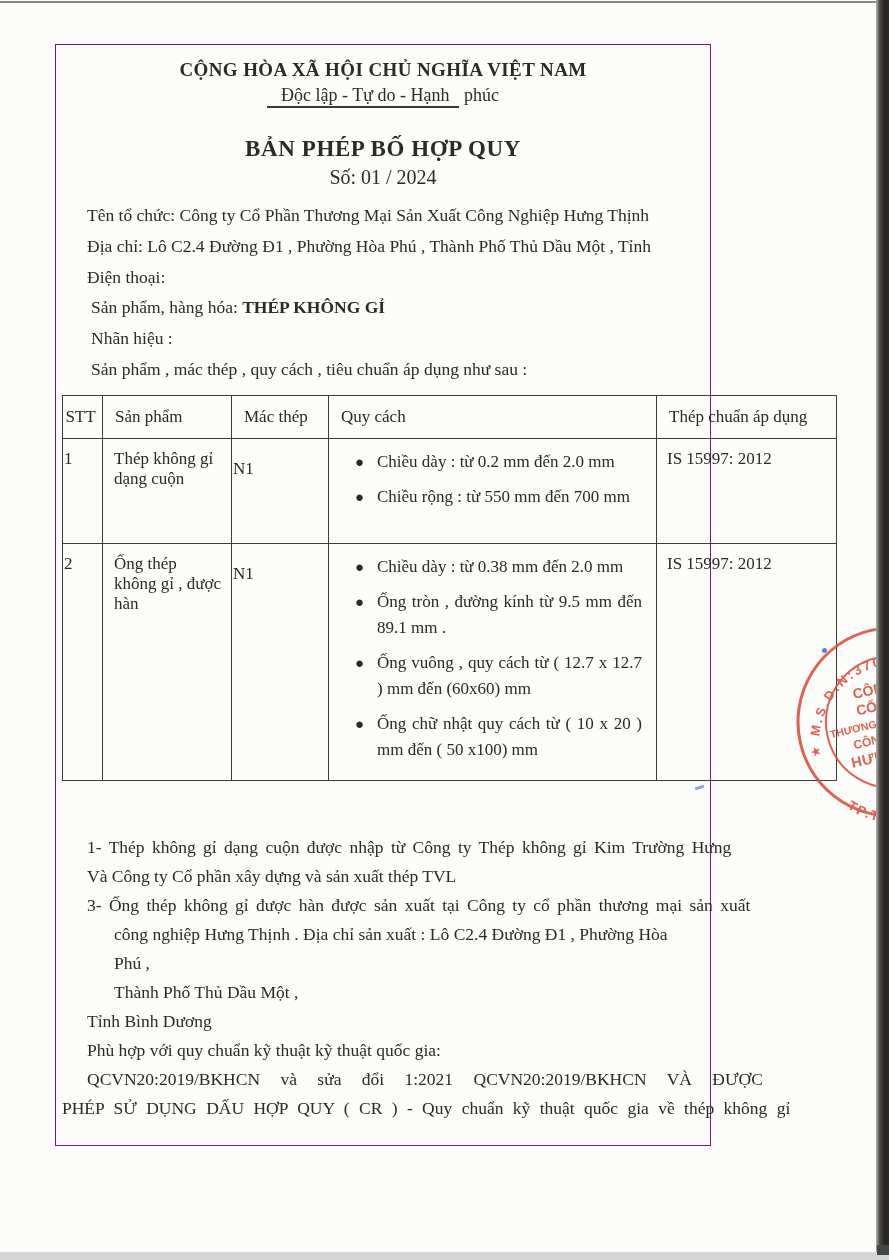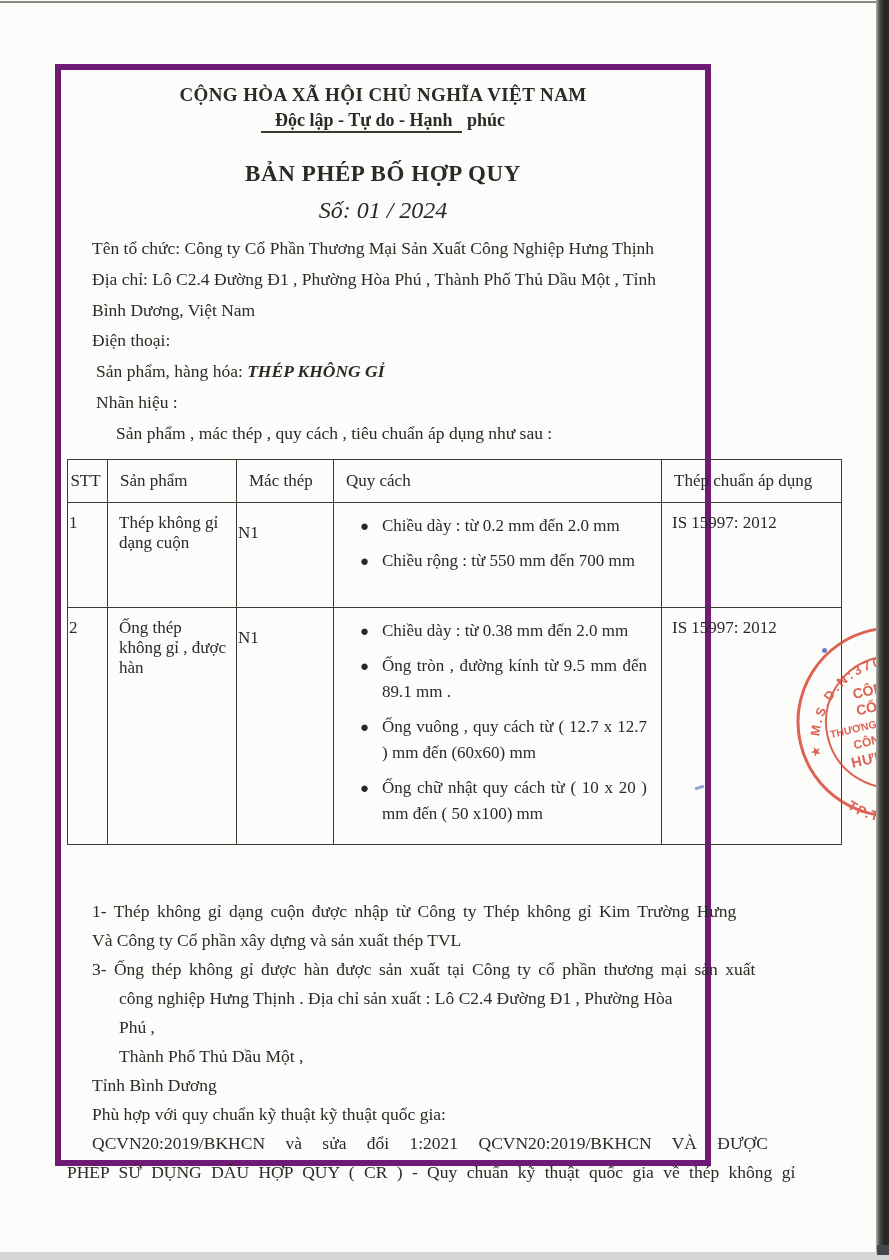--- a/index.html
+++ b/index.html
@@ -19,8 +19,8 @@
   .ink-dash{position:absolute;left:695px;top:786px;width:9px;height:3px;background:#4a5fc0;opacity:.6;transform:rotate(-18deg);z-index:7;}
 
   
-  .frame{position:absolute;left:55px;top:64px;width:656px;height:1102px;
-    border:6px solid #701a75;box-sizing:border-box;background:transparent;}
+  .frame{position:absolute;left:55px;top:44px;width:656px;height:1102px;
+    border:1px solid #701a75;box-sizing:border-box;background:transparent;}
 
   .doc-header{text-align:center;margin-top:13px;}
   .nat-line1{font-size:19px;font-weight:bold;letter-spacing:.4px;line-height:24px;}

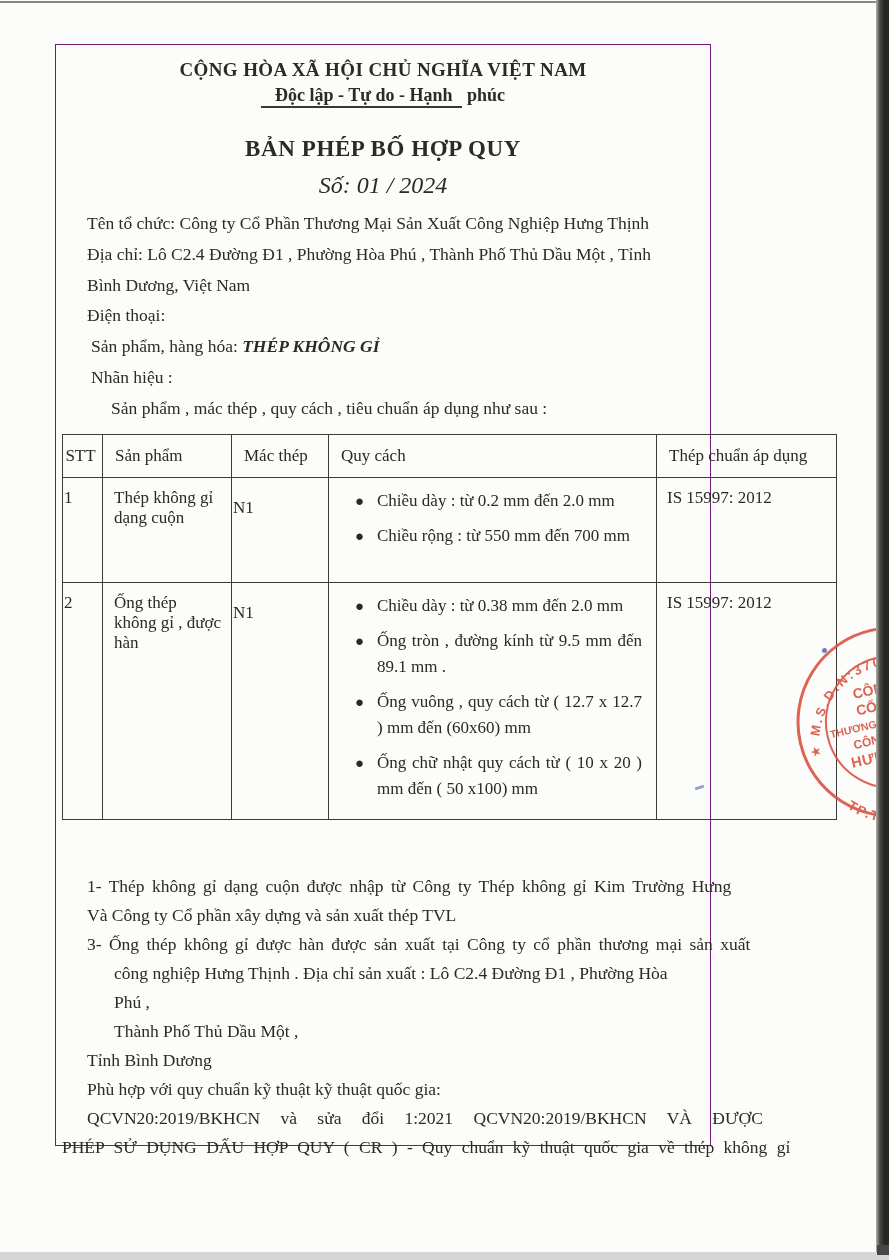--- a/index.html
+++ b/index.html
@@ -24,7 +24,7 @@
 
   .doc-header{text-align:center;margin-top:13px;}
   .nat-line1{font-size:19px;font-weight:bold;letter-spacing:.4px;line-height:24px;}
-  .nat-line2{font-size:18px;font-weight:bold;line-height:26px;}
+  .nat-line2{font-size:18px;font-weight:normal;line-height:26px;}
   .nat-line2 .underl{border-bottom:2px solid #3a3833;padding:0 10px 1px 14px;}
   .doc-title{font-size:23px;font-weight:bold;letter-spacing:.6px;margin-top:26px;line-height:30px;}
   .doc-number{font-size:24px;margin-top:8px;line-height:26px;font-style:italic;}

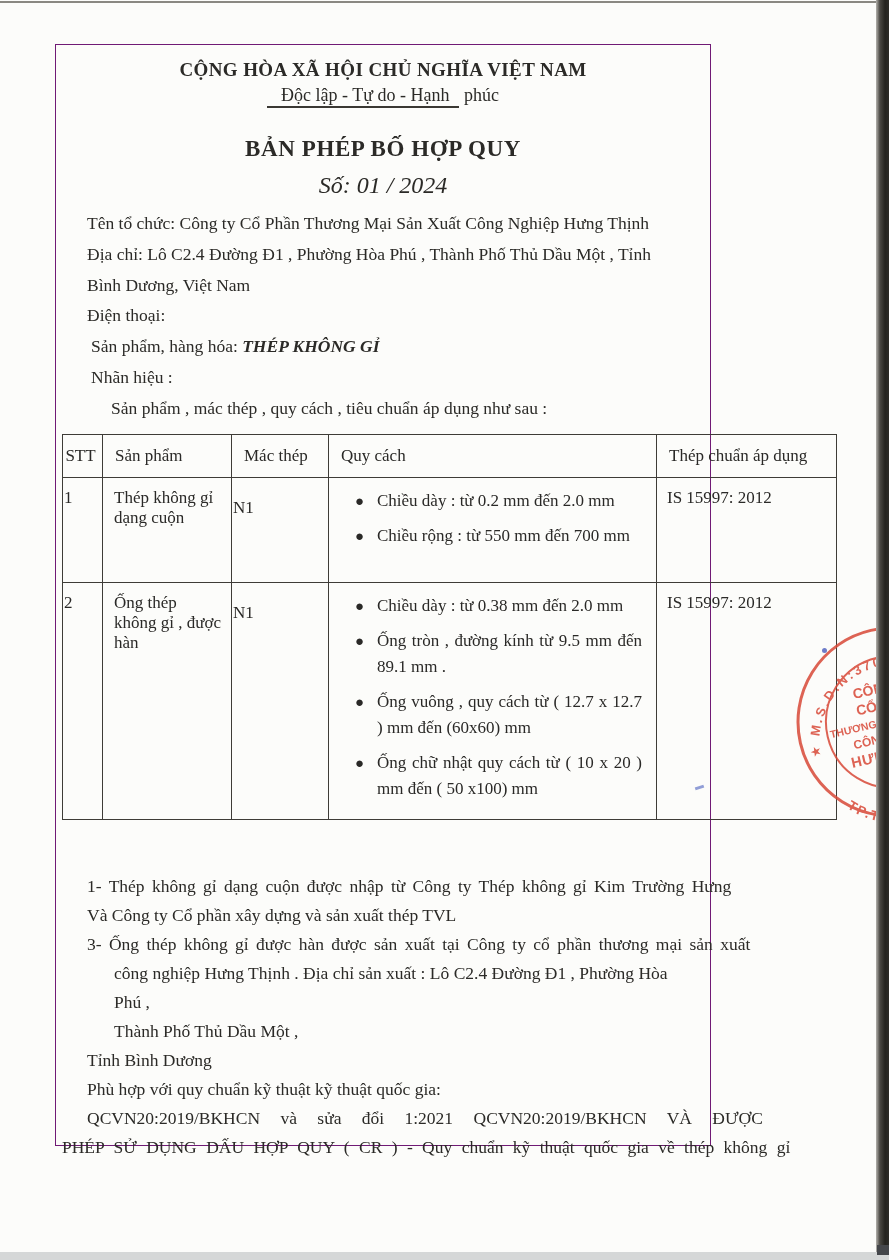--- a/index.html
+++ b/index.html
@@ -27,7 +27,7 @@
   .nat-line2{font-size:18px;font-weight:normal;line-height:26px;}
   .nat-line2 .underl{border-bottom:2px solid #3a3833;padding:0 10px 1px 14px;}
   .doc-title{font-size:23px;font-weight:bold;letter-spacing:.6px;margin-top:26px;line-height:30px;}
-  .doc-number{font-size:24px;margin-top:8px;line-height:26px;font-style:italic;}
+  .doc-number{font-size:20px;margin-top:0;line-height:26px;}
 
   .info-block{margin:10px 30px 0 31px;font-size:17.5px;line-height:30.8px;}
   .indent1{margin-left:4px;}

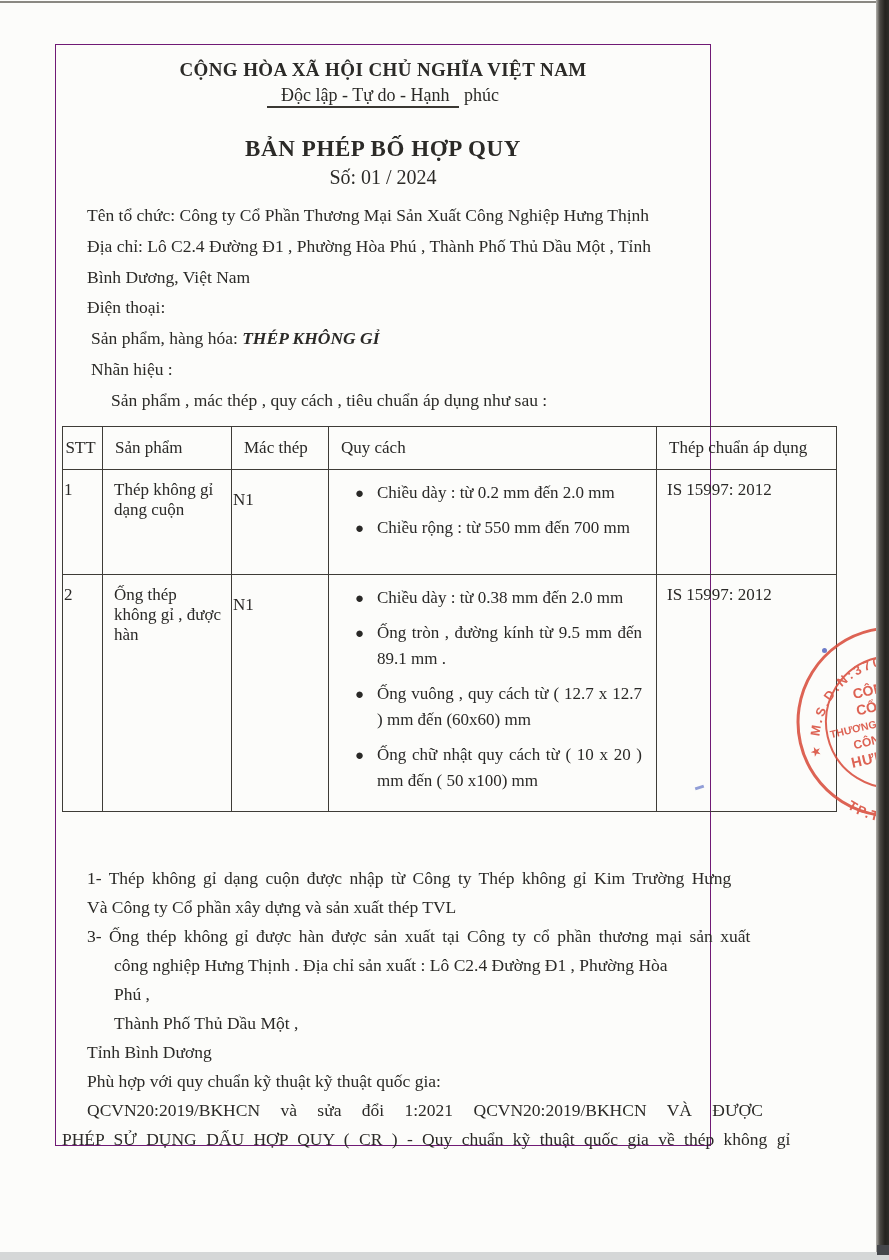--- a/index.html
+++ b/index.html
@@ -88,7 +88,6 @@
   <div class="info-block">
     <div>Tên tổ chức: Công ty Cổ Phần Thương Mại Sản Xuất Công Nghiệp Hưng Thịnh</div>
     <div>Địa chỉ: Lô C2.4 Đường Đ1 , Phường Hòa Phú , Thành Phố Thủ Dầu Một , Tỉnh</div>
-    <div>Bình Dương, Việt Nam</div>
     <div>Điện thoại:</div>
     <div class="indent1"><span>Sản phẩm, hàng hóa: </span><span class="bold">THÉP KHÔNG GỈ</span></div>
     <div class="indent1">Nhãn hiệu :</div>

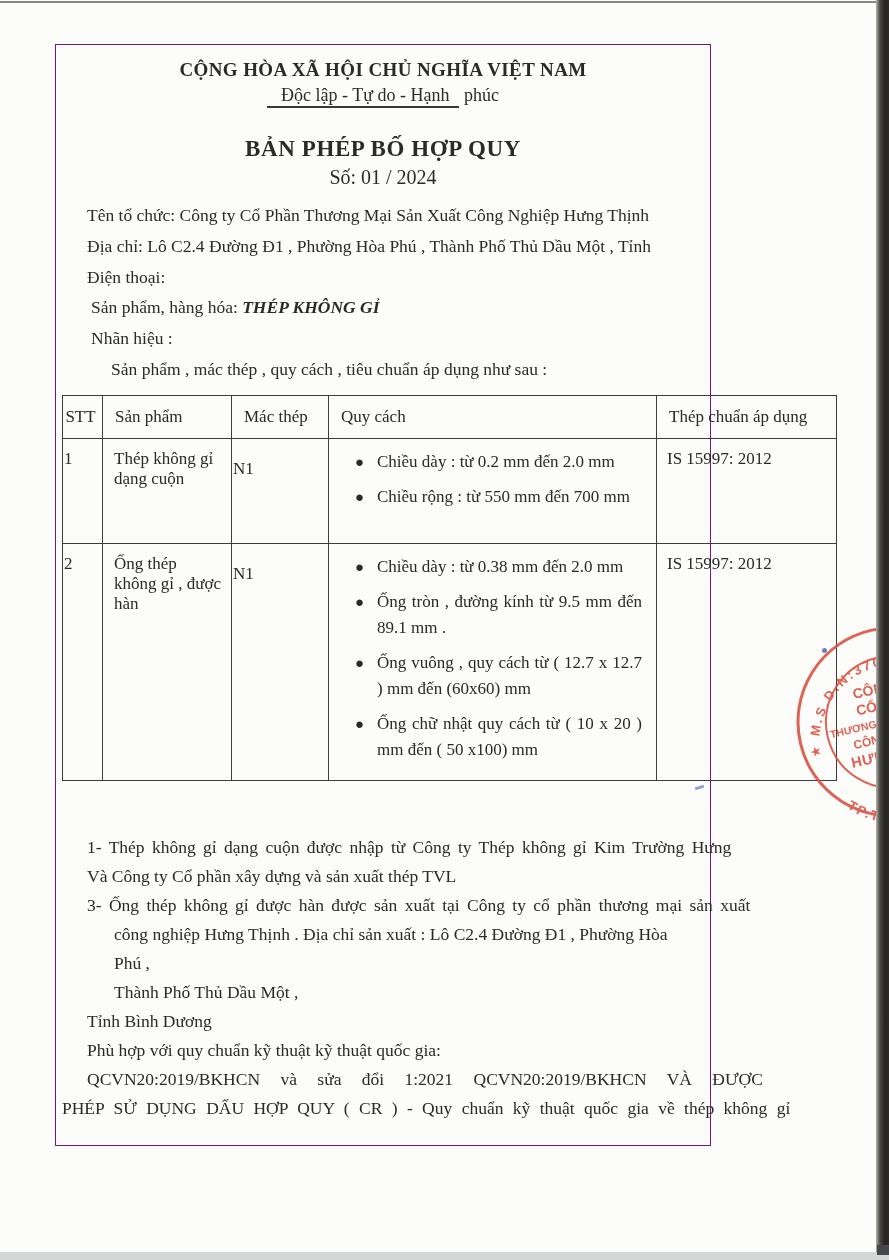--- a/index.html
+++ b/index.html
@@ -32,7 +32,7 @@
   .info-block{margin:10px 30px 0 31px;font-size:17.5px;line-height:30.8px;}
   .indent1{margin-left:4px;}
   .indent2{margin-left:24px;}
-  .bold{font-weight:bold;font-style:italic;}
+  .bold{font-weight:bold;}
 
   
   table.spec-table{border-collapse:collapse;margin:10px 0 0 6px;width:775px;table-layout:fixed;

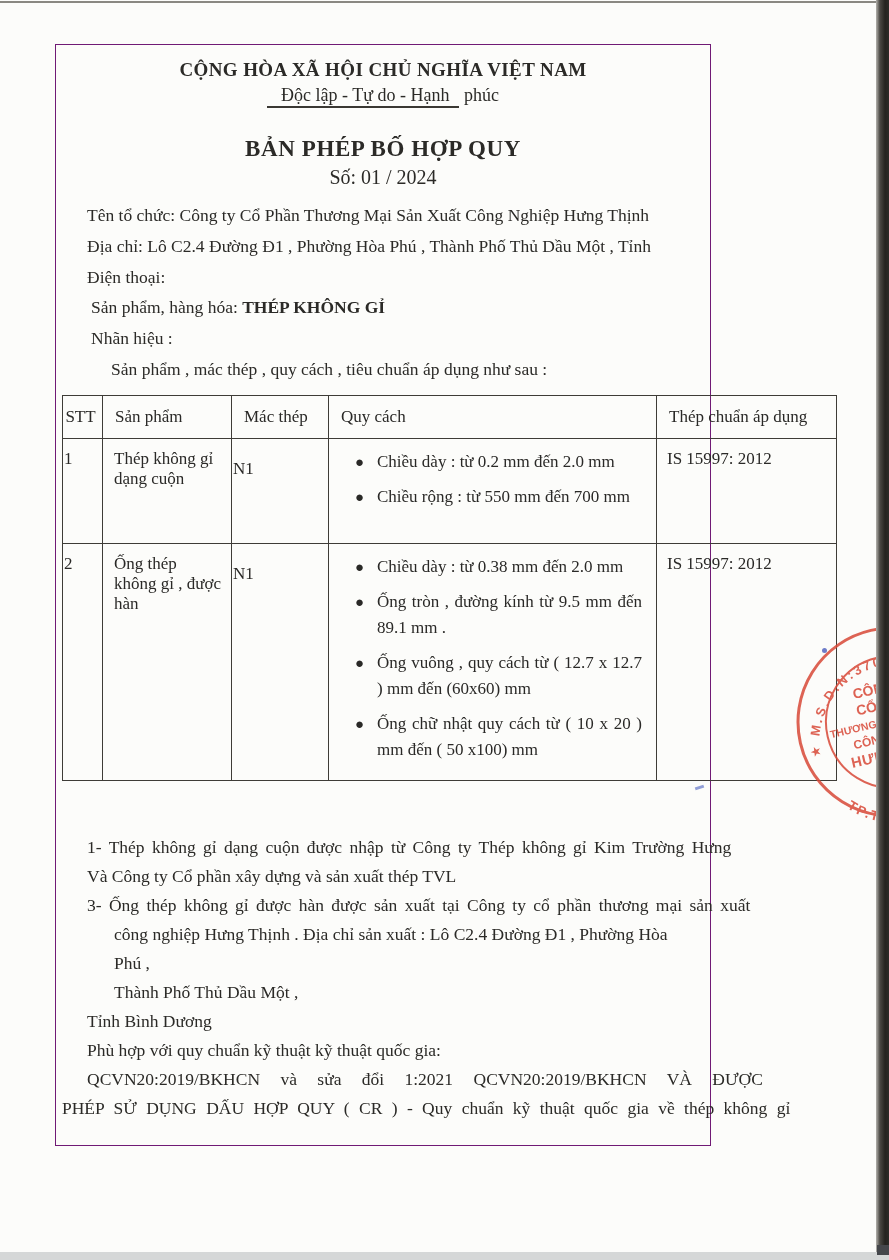--- a/index.html
+++ b/index.html
@@ -31,7 +31,7 @@
 
   .info-block{margin:10px 30px 0 31px;font-size:17.5px;line-height:30.8px;}
   .indent1{margin-left:4px;}
-  .indent2{margin-left:24px;}
+  .indent2{margin-left:4px;}
   .bold{font-weight:bold;}
 
   

